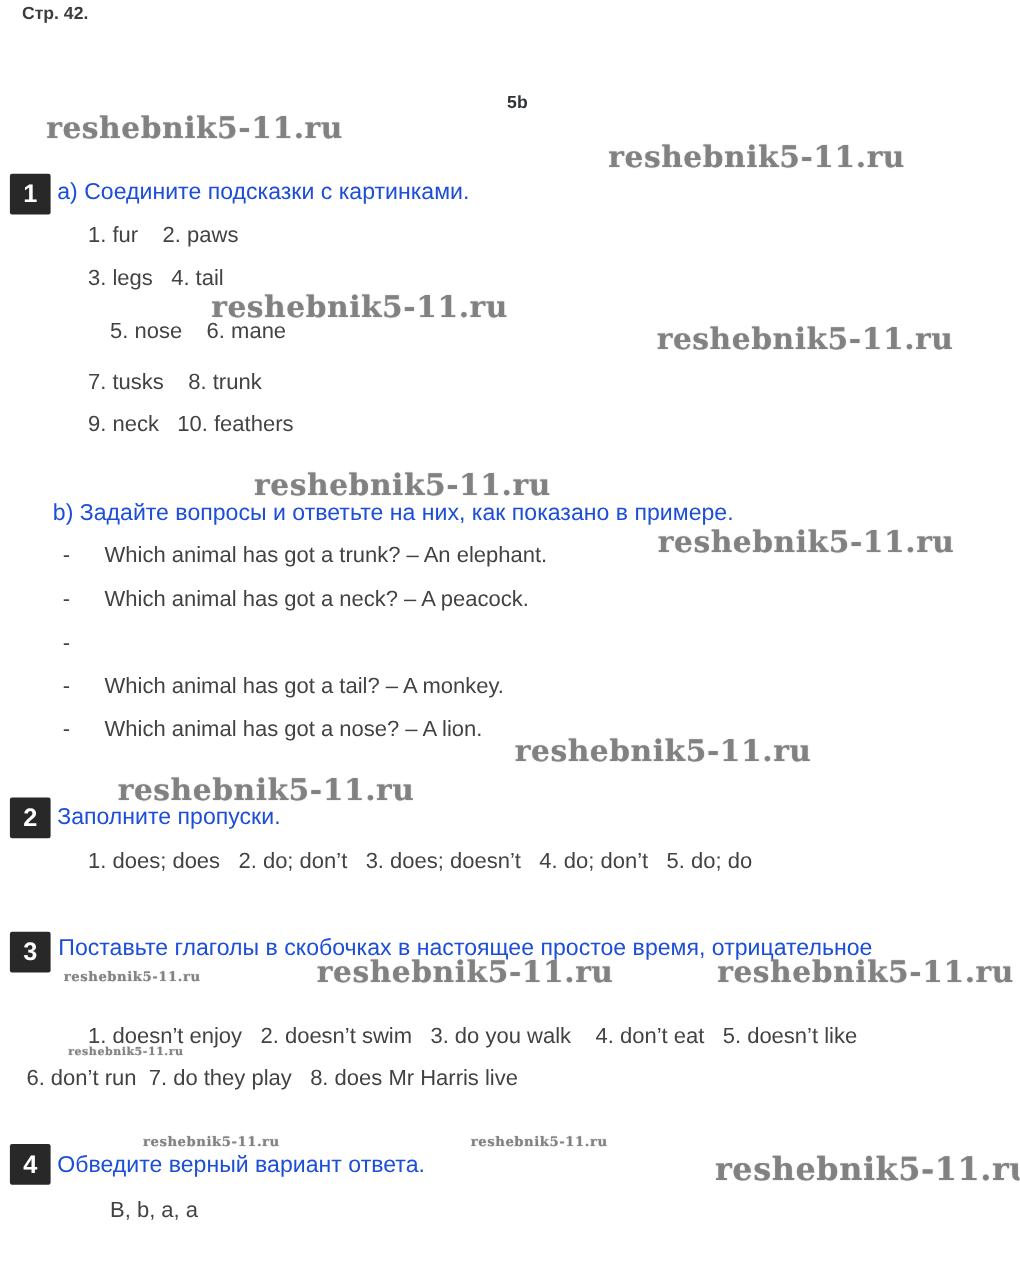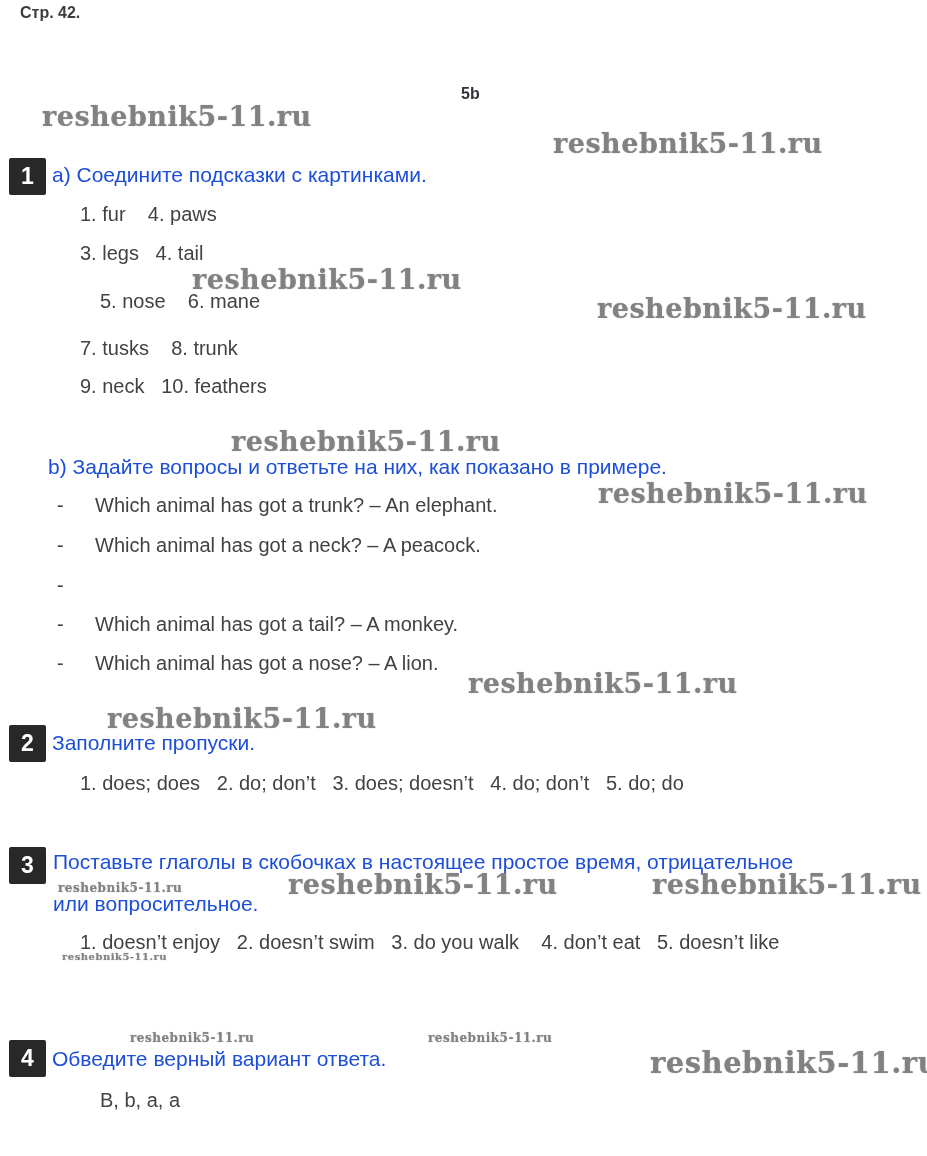--- a/index.html
+++ b/index.html
@@ -67,7 +67,7 @@
   </div>
   <div class="abs hdr" style="left:52px;top:163px;">а) Соедините подсказки с картинками.</div>
 
-  <div class="abs txt" style="left:80px;top:203px;">1. fur    4. paws</div>
+  <div class="abs txt" style="left:80px;top:203px;">1. fur    2. paws</div>
   <div class="abs txt" style="left:80px;top:242px;">3. legs   4. tail</div>
   <div class="abs txt" style="left:80px;top:290px;margin-left:20px;">5. nose    6. mane</div>
   <div class="abs txt" style="left:80px;top:337px;">7. tusks    8. trunk</div>

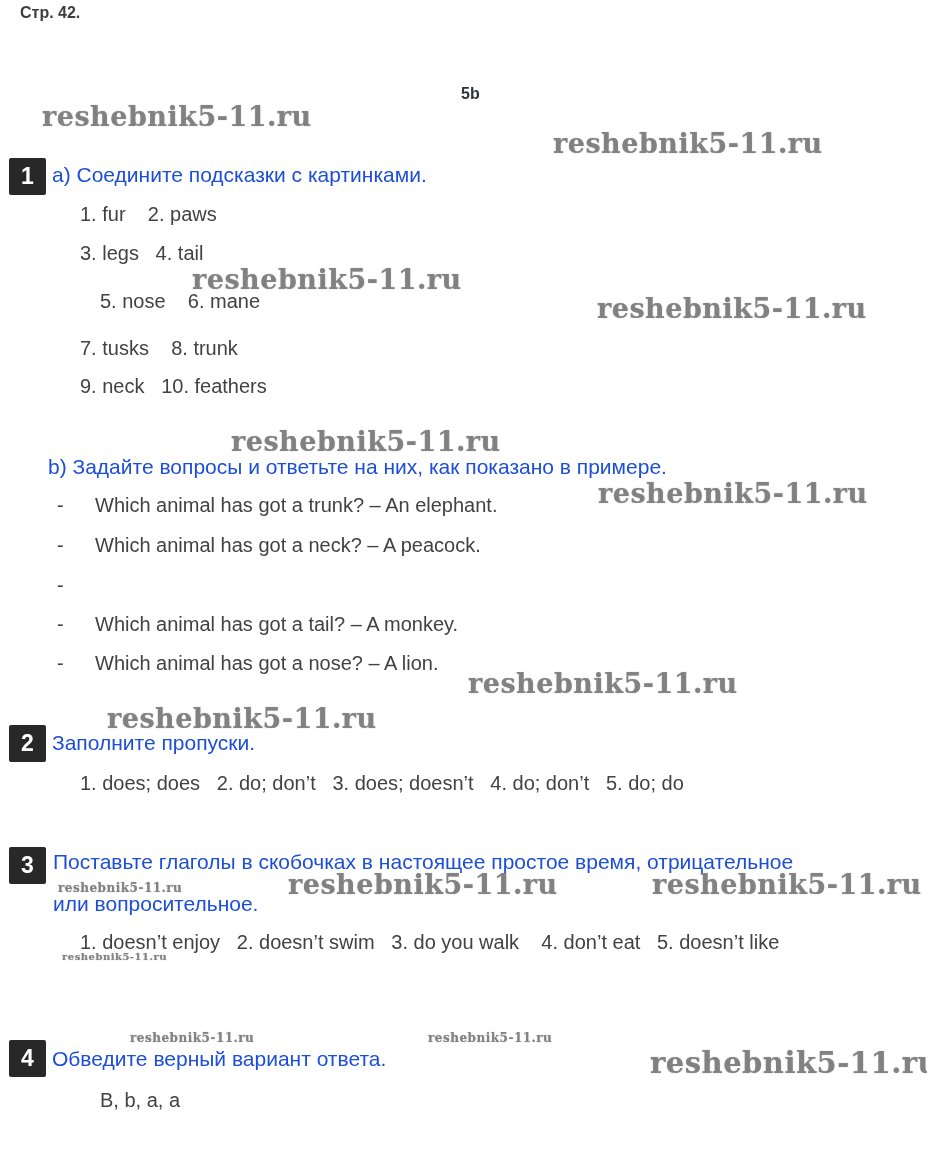--- a/index.html
+++ b/index.html
@@ -105,7 +105,6 @@
     <span>3</span>
   </div>
   <div class="abs hdr" style="left:53px;top:850px;">Поставьте глаголы в скобочках в настоящее простое время, отрицательное</div>
-  <div class="abs hdr" style="left:53px;top:892px;">или вопросительное.</div>
   <div class="abs txt" style="left:80px;top:931px;">1. doesn’t enjoy   2. doesn’t swim   3. do you walk    4. don’t eat   5. doesn’t like</div>
 
   <div class="abs badge" style="left:9px;top:1040px;">

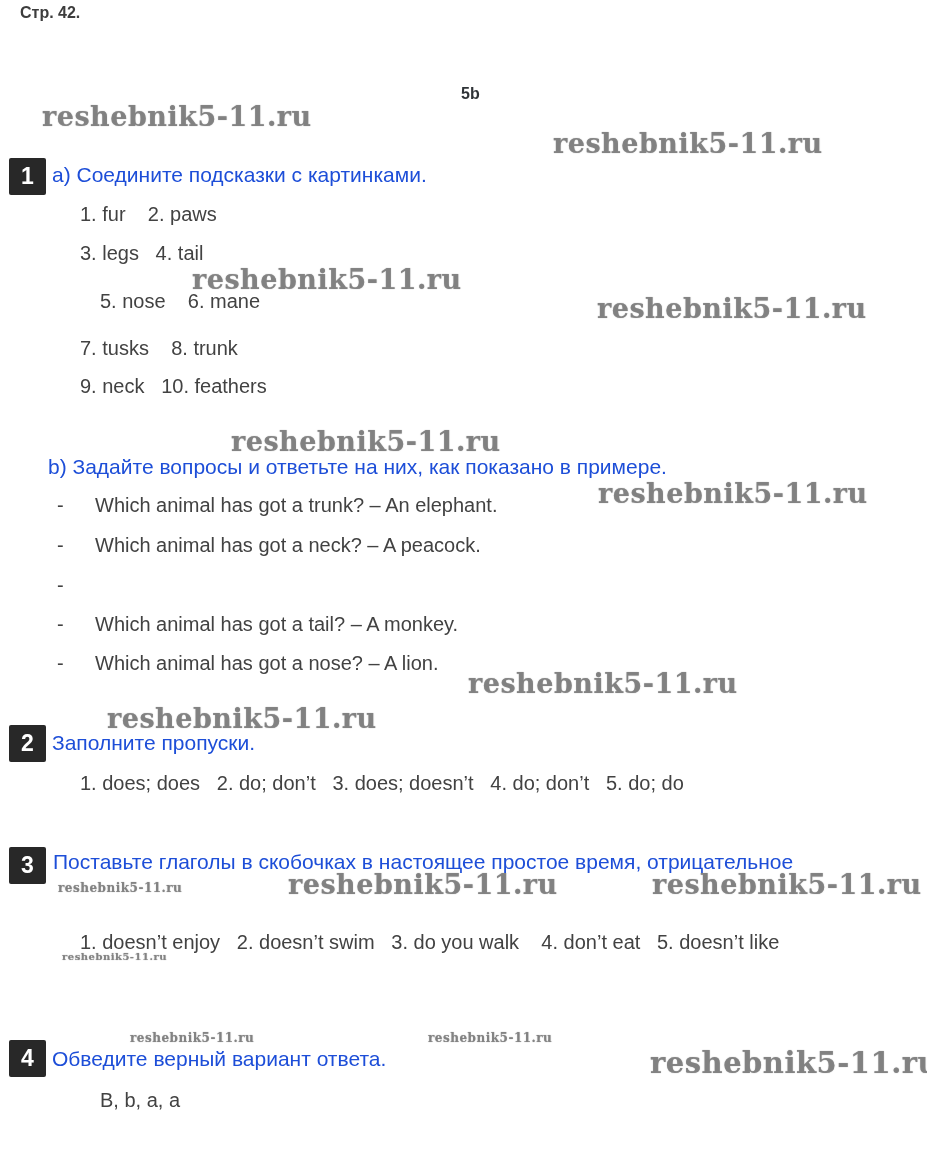--- a/index.html
+++ b/index.html
@@ -106,6 +106,7 @@
   </div>
   <div class="abs hdr" style="left:53px;top:850px;">Поставьте глаголы в скобочках в настоящее простое время, отрицательное</div>
   <div class="abs txt" style="left:80px;top:931px;">1. doesn’t enjoy   2. doesn’t swim   3. do you walk    4. don’t eat   5. doesn’t like</div>
+  <div class="abs txt" style="left:24px;top:969px;">6. don’t run  7. do they play   8. does Mr Harris live</div>
 
   <div class="abs badge" style="left:9px;top:1040px;">
     <span>4</span>

